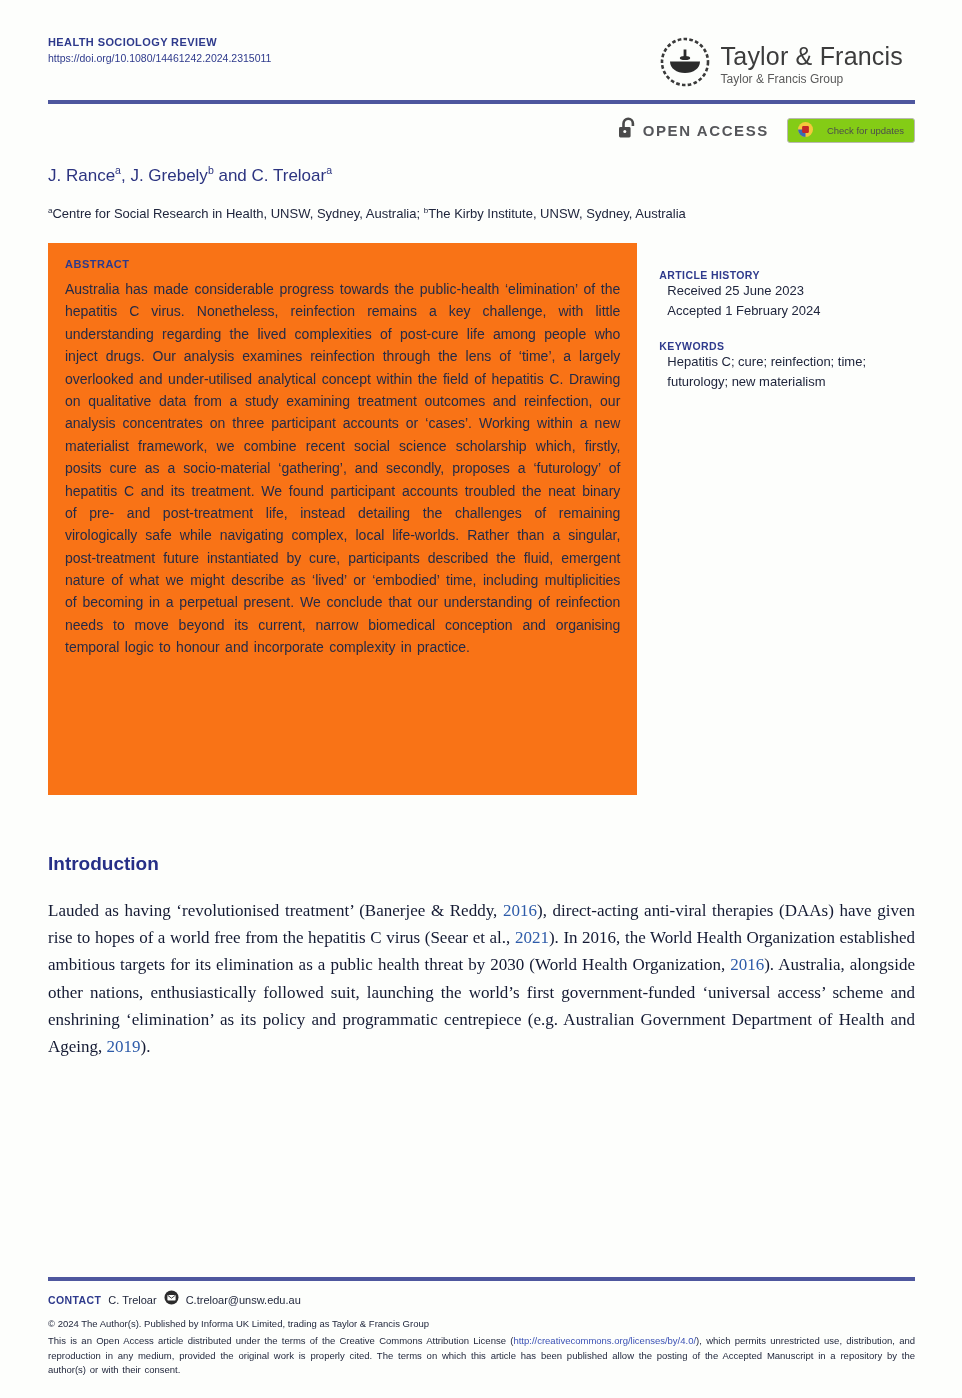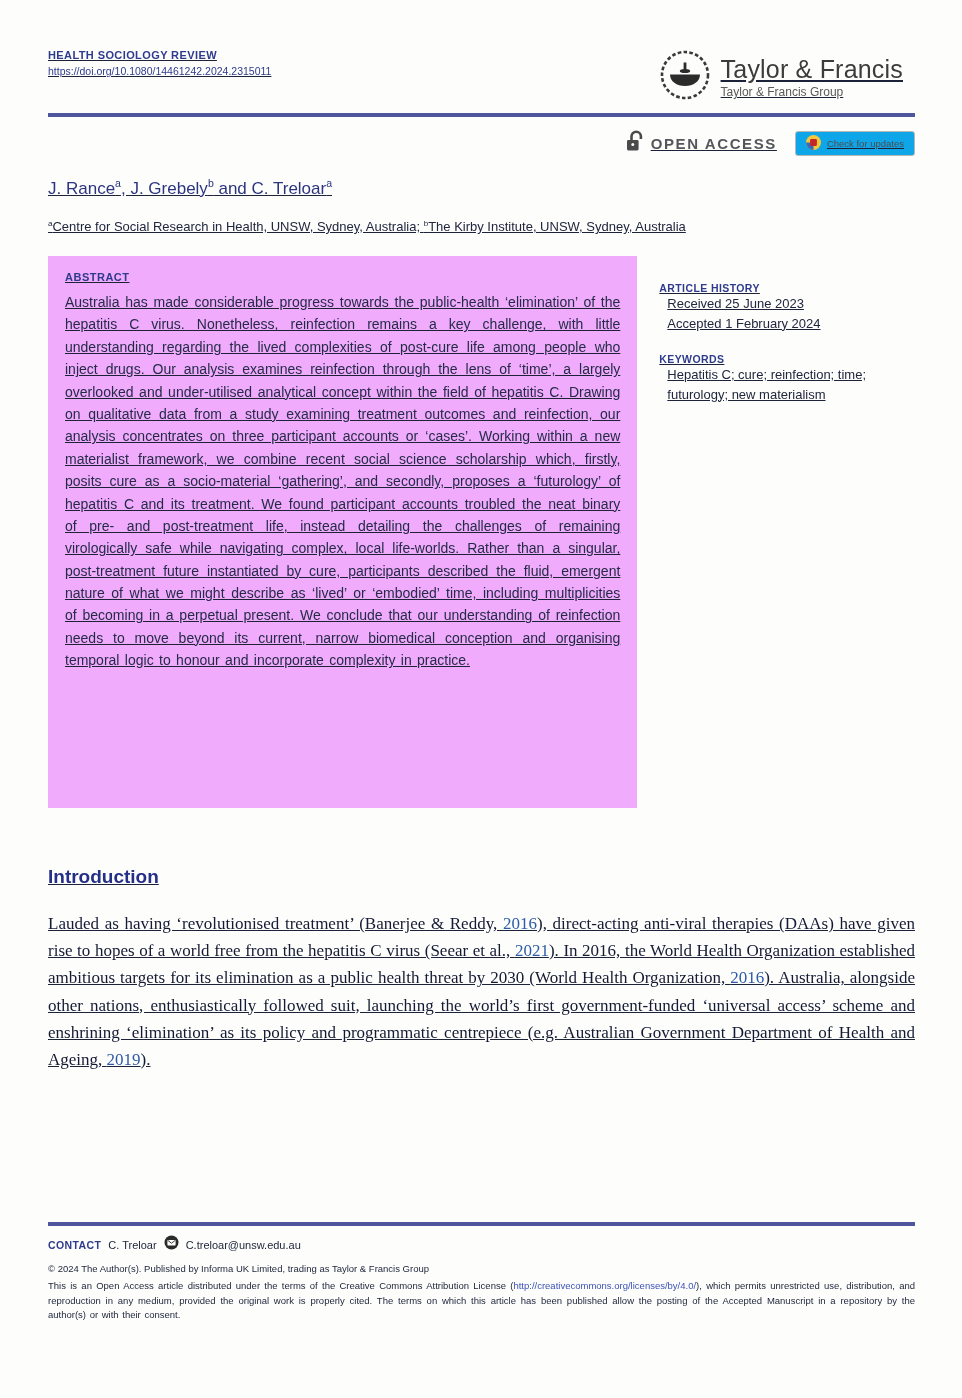--- a/index.html
+++ b/index.html
@@ -10,9 +10,8 @@
     font-family:"Liberation Sans",sans-serif;
     color:#1c2238;
     box-sizing:border-box;
-    padding:49px 47px 0 48px;
+    padding:36px 47px 0 48px;
     overflow:hidden;
-    text-decoration:underline;
   }
   
   .header-row{display:flex;justify-content:space-between;align-items:flex-start;}

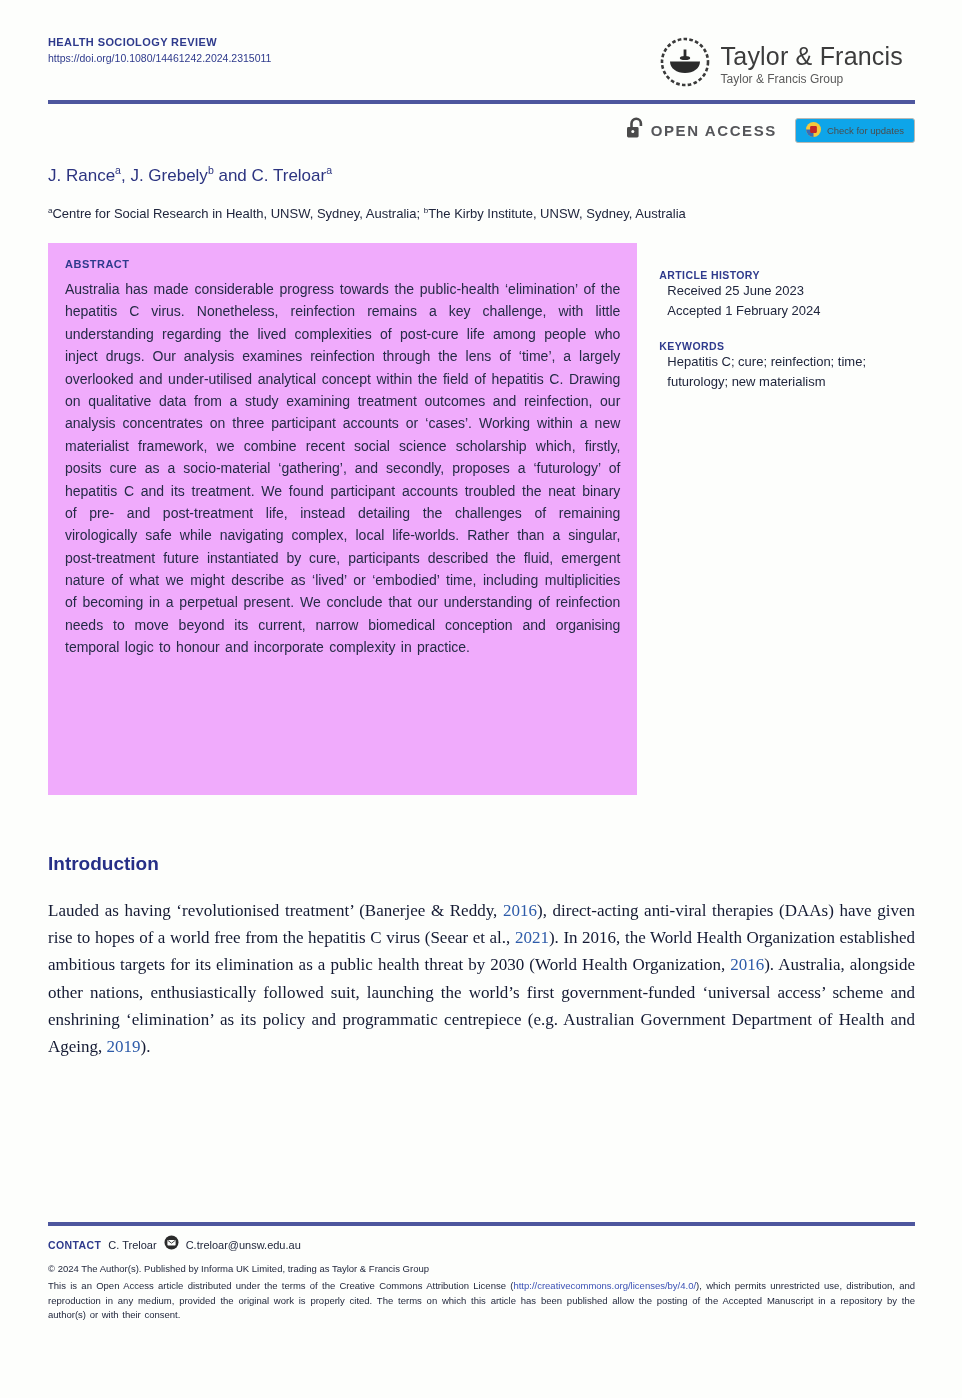--- a/index.html
+++ b/index.html
@@ -26,8 +26,8 @@
   .oa{display:flex;align-items:center;gap:8px;}
   .oa-label{font-size:15px;font-weight:bold;color:#55565a;letter-spacing:1.6px;}
   .check-updates{
-    display:flex;align-items:center;gap:6px;
-    background:#0ea5e9;border:1px solid #b9b9b4;border-radius:3px;
+    display:flex;align-items:center;gap:14px;
+    background:#84cc16;border:1px solid #b9b9b4;border-radius:3px;
     height:25px;padding:0 10px;cursor:pointer;
     font-family:"Liberation Sans",sans-serif;font-size:9.5px;color:#4c4c4c;
   }

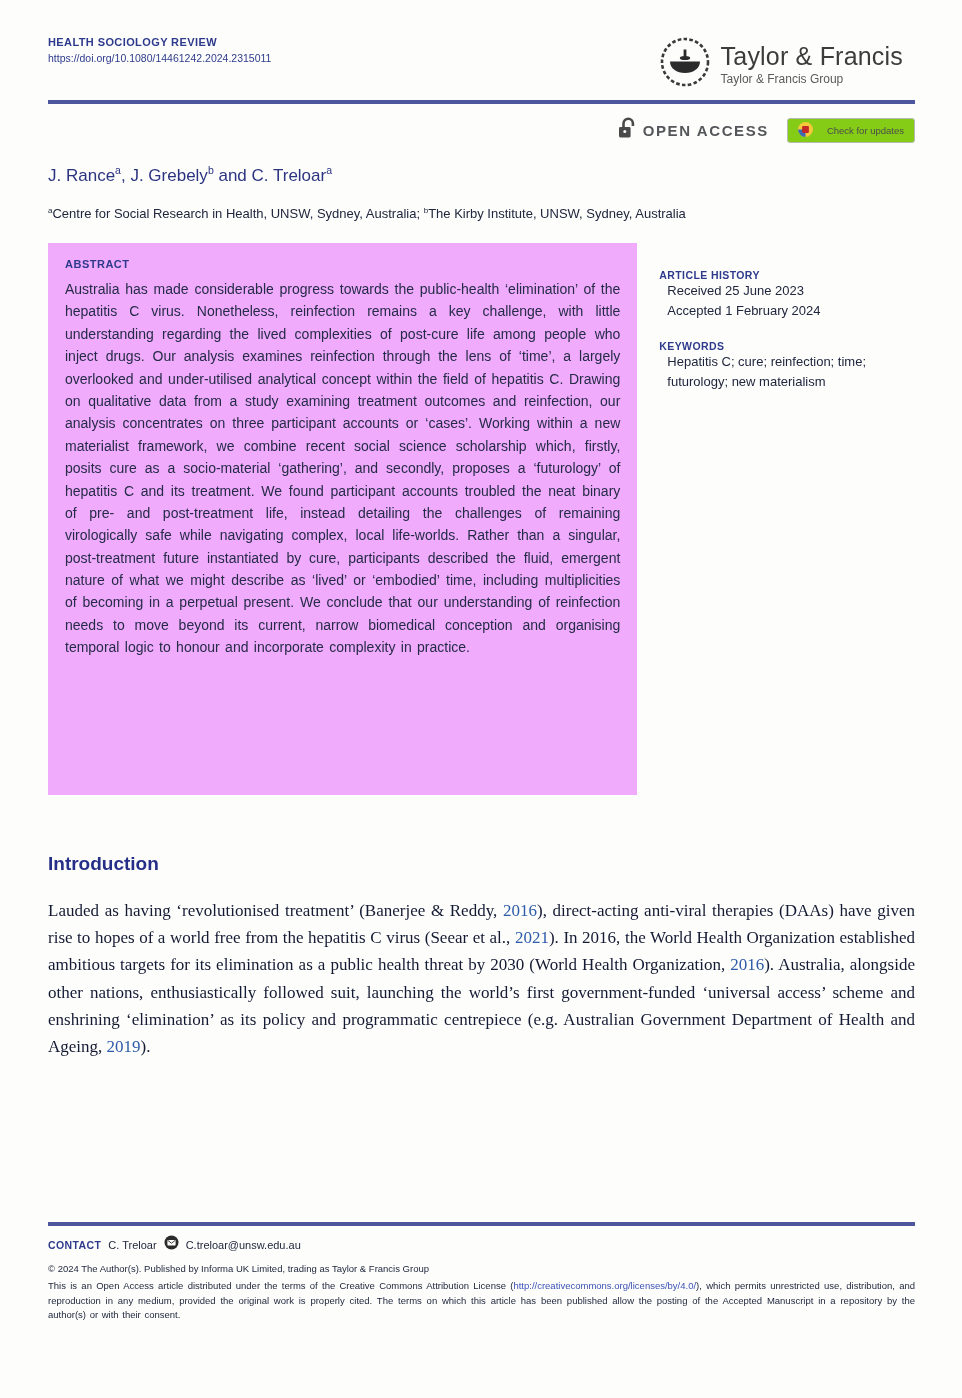--- a/index.html
+++ b/index.html
@@ -43,7 +43,7 @@
   
   .abstract-section{display:flex;margin-top:22px;}
   .abstract-box{
-    width:590px;box-sizing:border-box;background:#f0abfc;
+    width:590px;box-sizing:border-box;background:#f97316;
     padding:15px 17px 18px 17px;min-height:552px;
   }
   .abs-heading{font-size:11px;font-weight:bold;color:#2e3a8c;letter-spacing:.5px;}

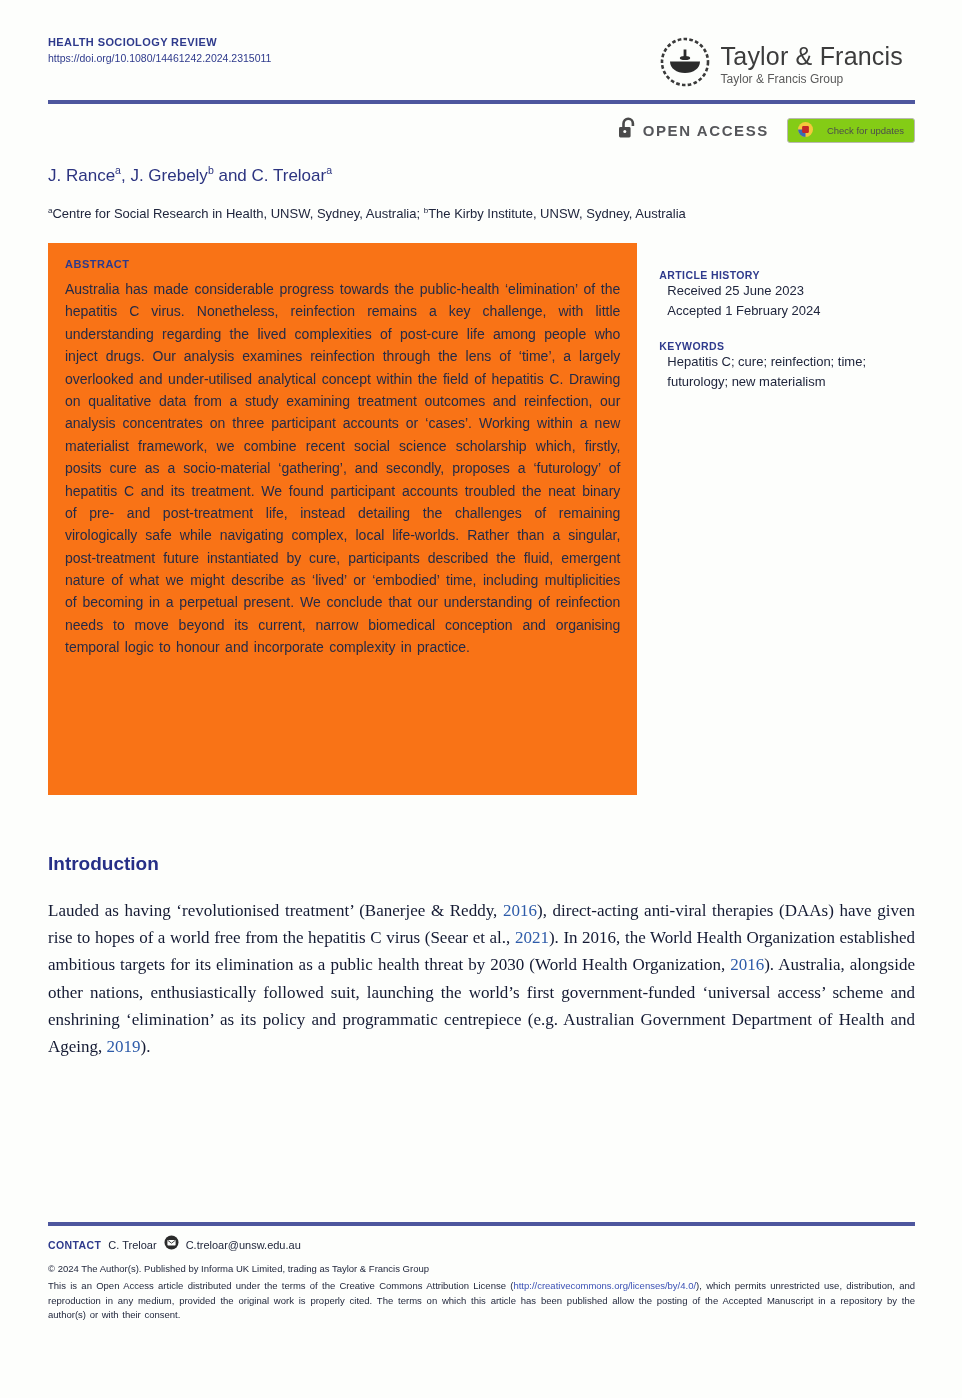--- a/index.html
+++ b/index.html
@@ -63,7 +63,7 @@
   }
   .body-para .link{color:#2d5ba9;cursor:pointer;}
   
-  .footer{position:absolute;left:48px;right:47px;top:1222px;}
+  .footer{position:absolute;left:48px;right:47px;top:1277px;}
   .footer-rule{height:4px;background:#4e579e;}
   .contact-line{display:flex;align-items:center;gap:7px;margin-top:9px;}
   .contact-label{font-size:10.5px;font-weight:bold;color:#2e3a8c;letter-spacing:.4px;}

